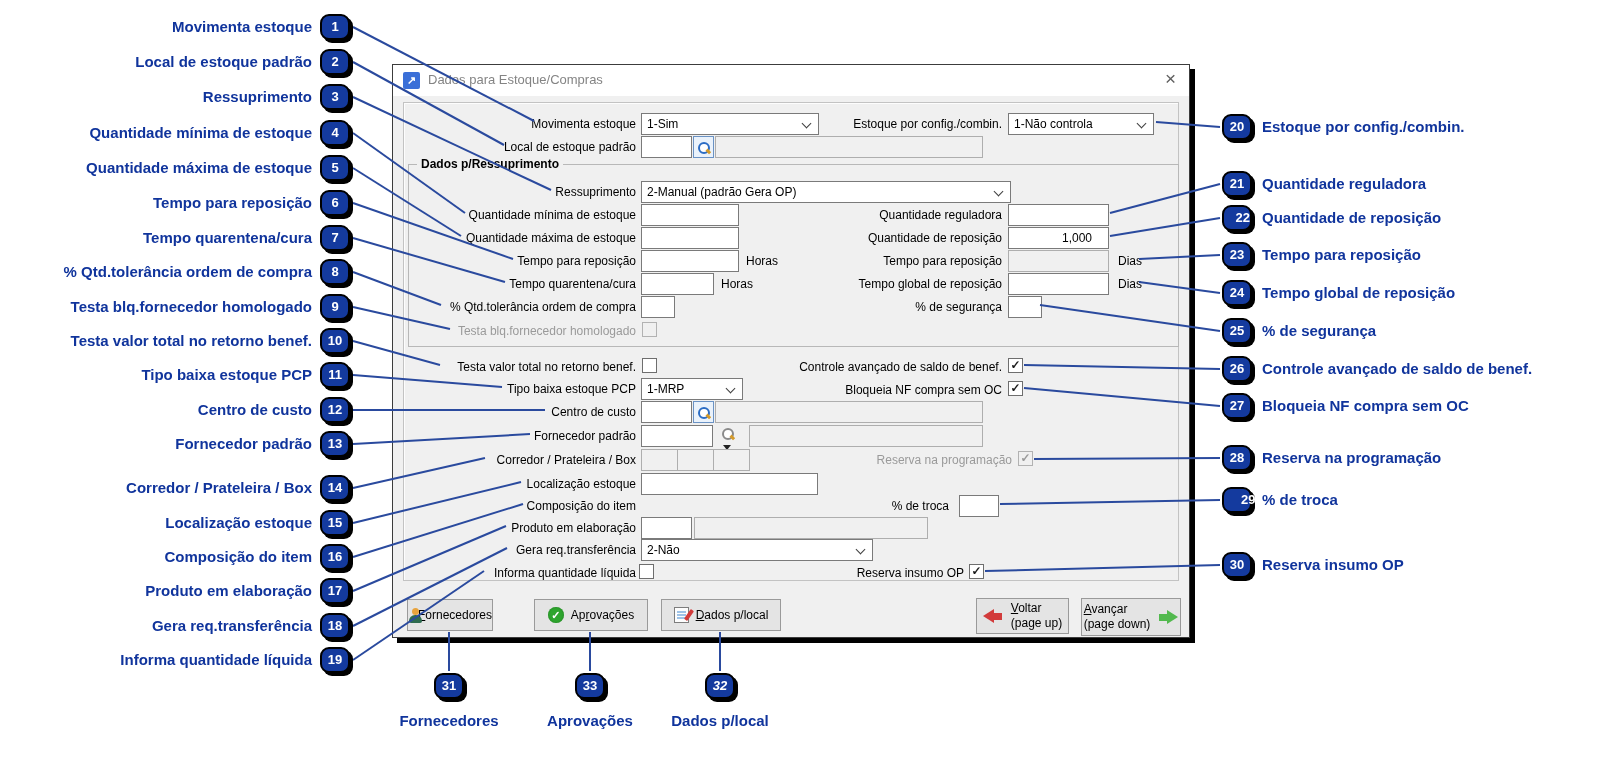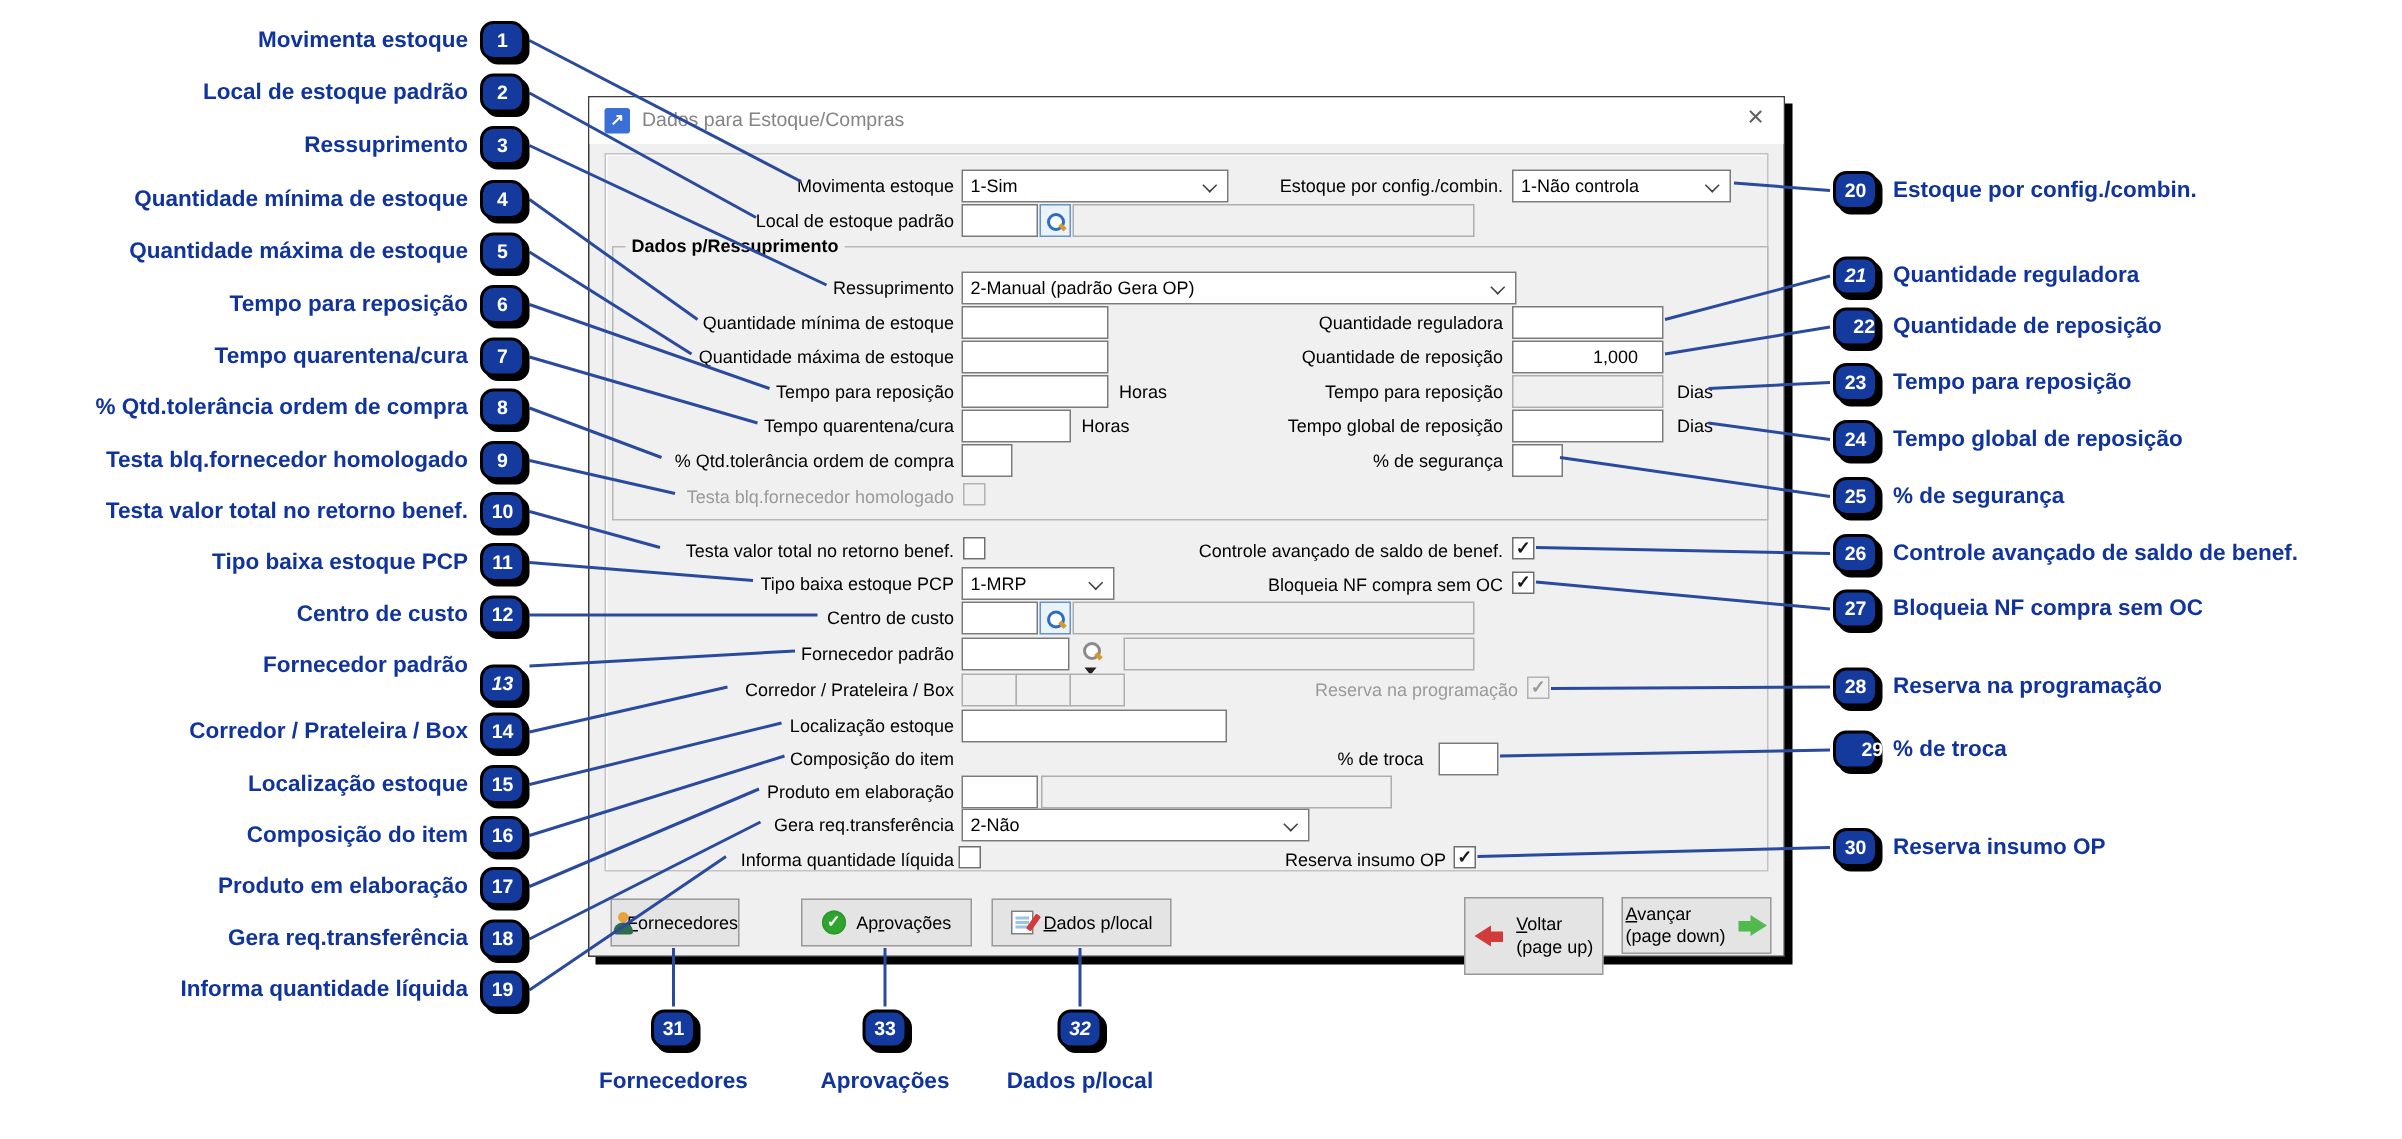--- a/index.html
+++ b/index.html
@@ -292,7 +292,7 @@
   <div class="badge" style="left:320px; top:647px;">19</div>
 
   <div class="badge" style="left:1222px; top:114px;">20</div>
-  <div class="badge" style="left:1222px; top:171px;font-style:italic;">21</div>
+  <div class="badge" style="left:1222px; top:171px;">21</div>
   <div class="badge" style="left:1222px; top:205px;text-align:right;">22</div>
   <div class="badge" style="left:1222px; top:242px;">23</div>
   <div class="badge" style="left:1222px; top:280px;">24</div>

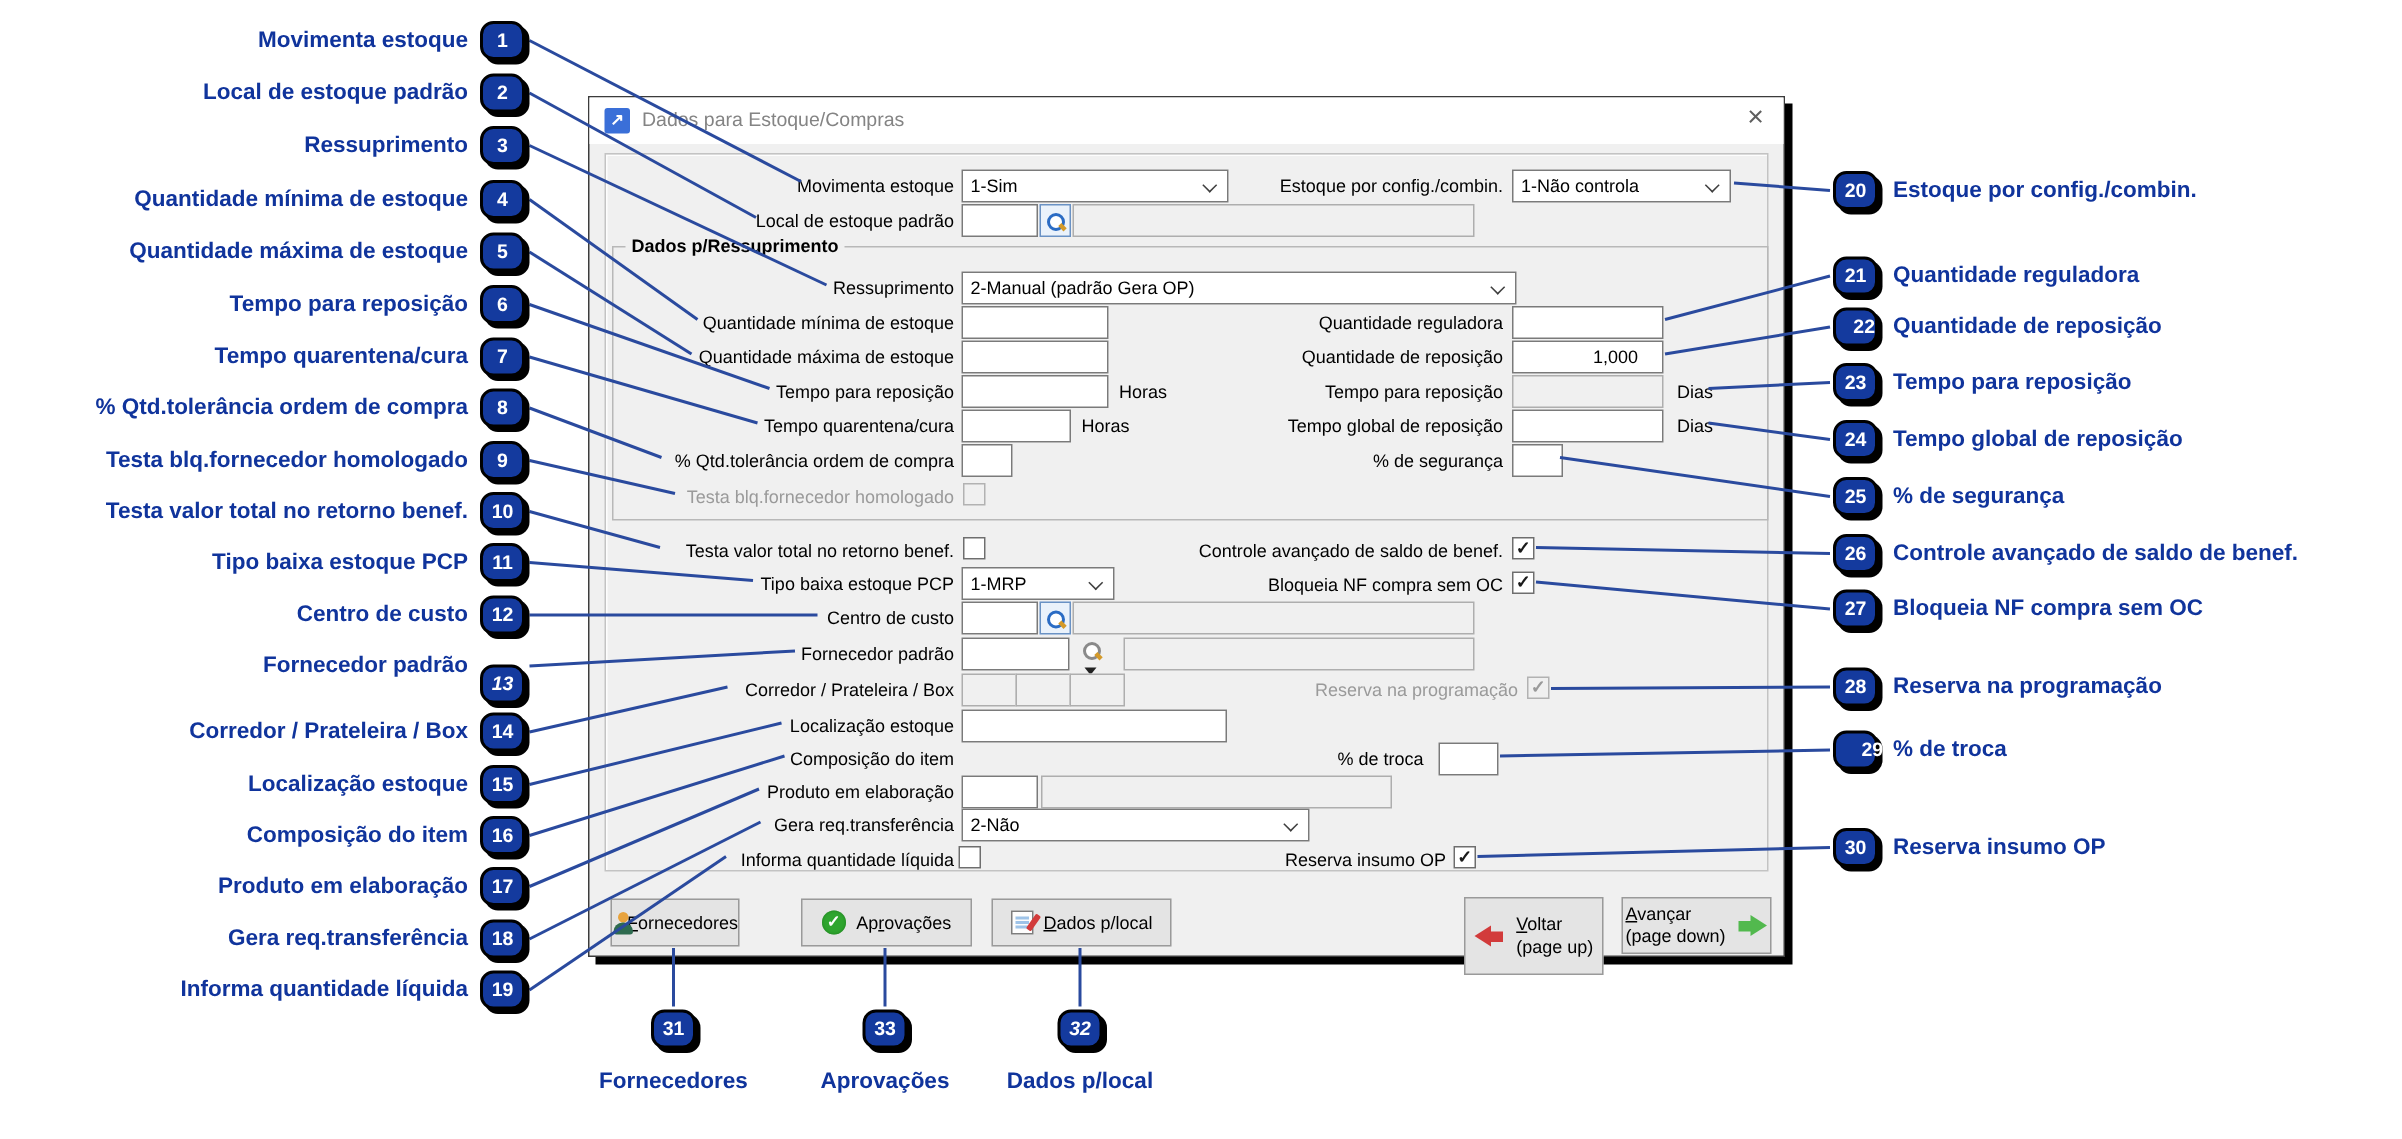--- a/index.html
+++ b/index.html
@@ -283,7 +283,7 @@
   <div class="badge" style="left:320px; top:328px;">10</div>
   <div class="badge" style="left:320px; top:362px;">11</div>
   <div class="badge" style="left:320px; top:397px;">12</div>
-  <div class="badge" style="left:320px; top:443px;font-style:italic;">13</div>
+  <div class="badge" style="left:320px; top:431px;">13</div>
   <div class="badge" style="left:320px; top:475px;">14</div>
   <div class="badge" style="left:320px; top:510px;">15</div>
   <div class="badge" style="left:320px; top:544px;">16</div>

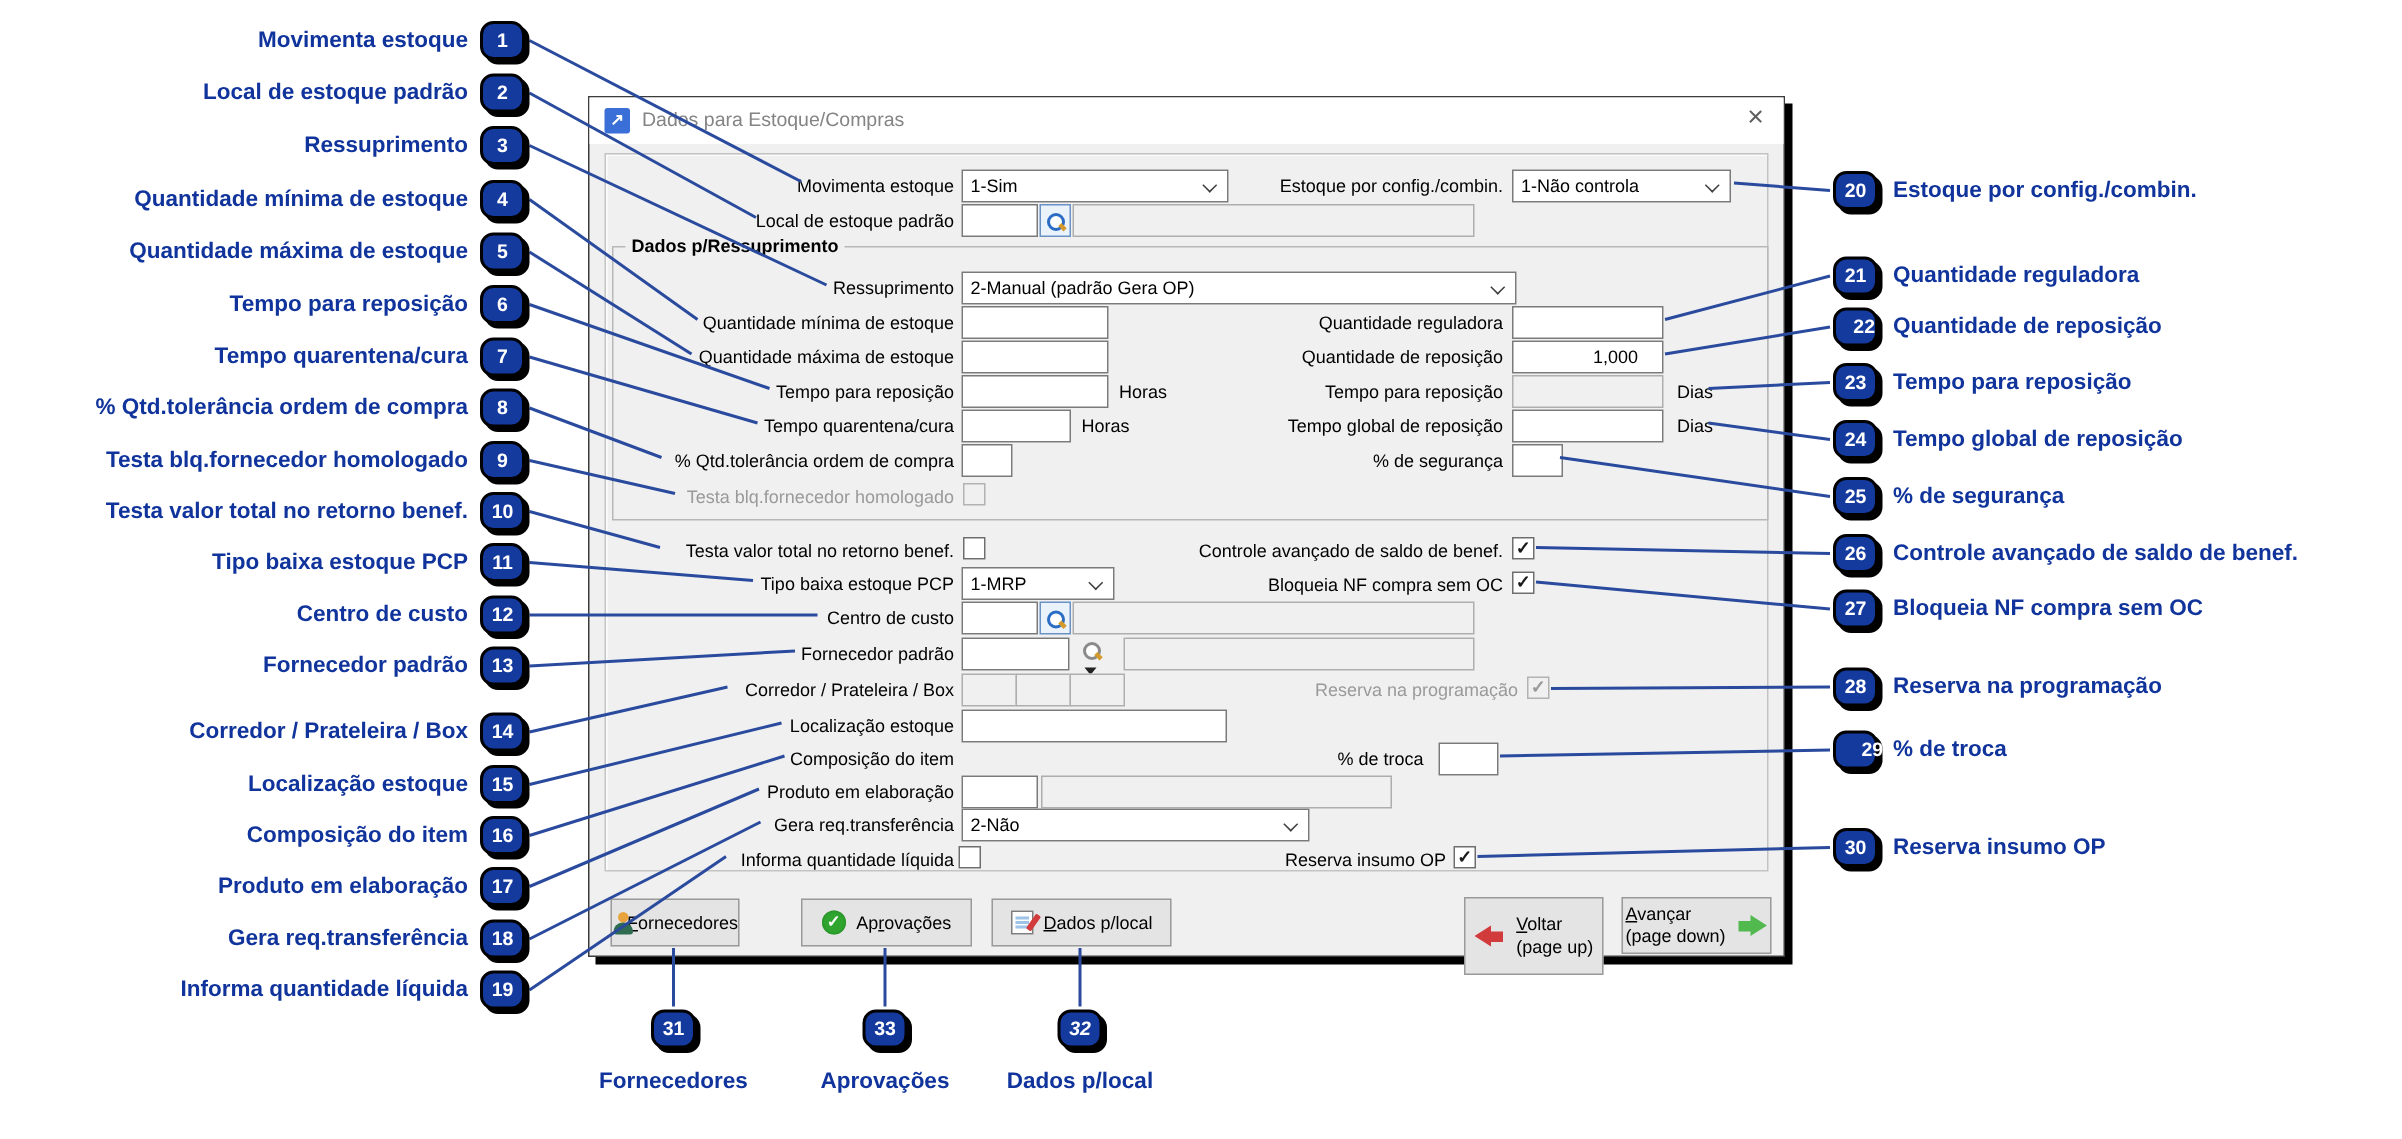--- a/index.html
+++ b/index.html
@@ -203,7 +203,7 @@
       <span class="noteicon"></span>
       <span><span></span><span class="mn">D</span><span>ados p/local</span></span>
     </div>
-    <div class="btn" style="left:583px; top:533px; width:93px; height:52px;">
+    <div class="btn" style="left:583px; top:533px; width:93px; height:36px;">
       <span class="arrL"></span>
       <span class="navtxt"><span class="mn">V</span><span>oltar</span><br><span>(page up)</span></span>
     </div>

